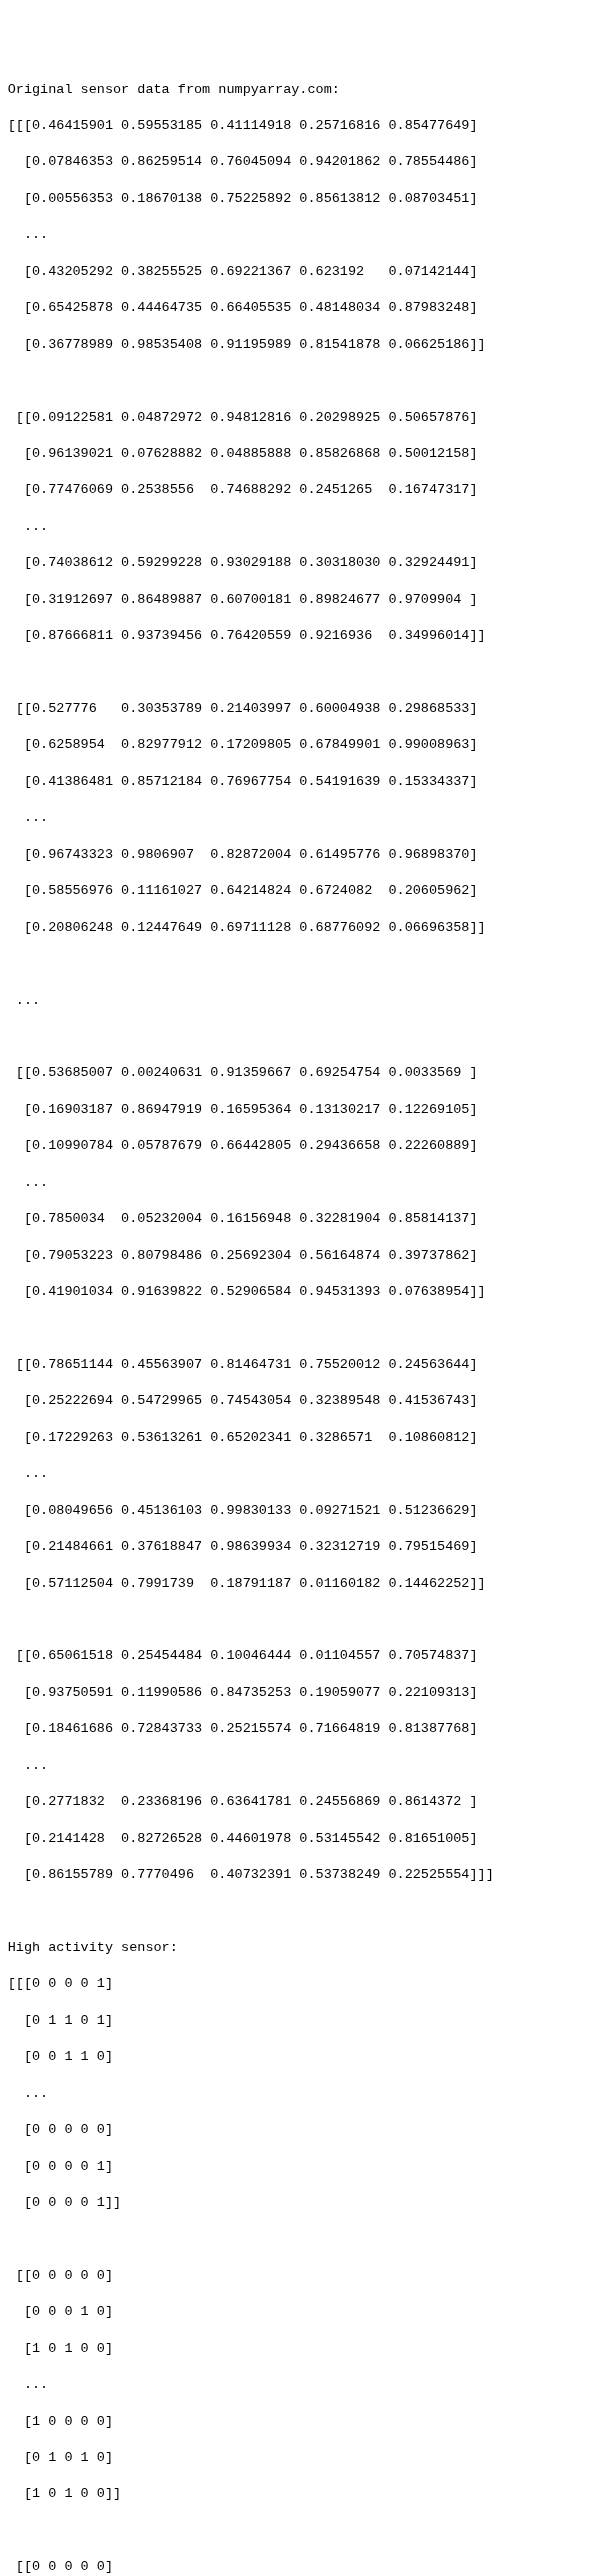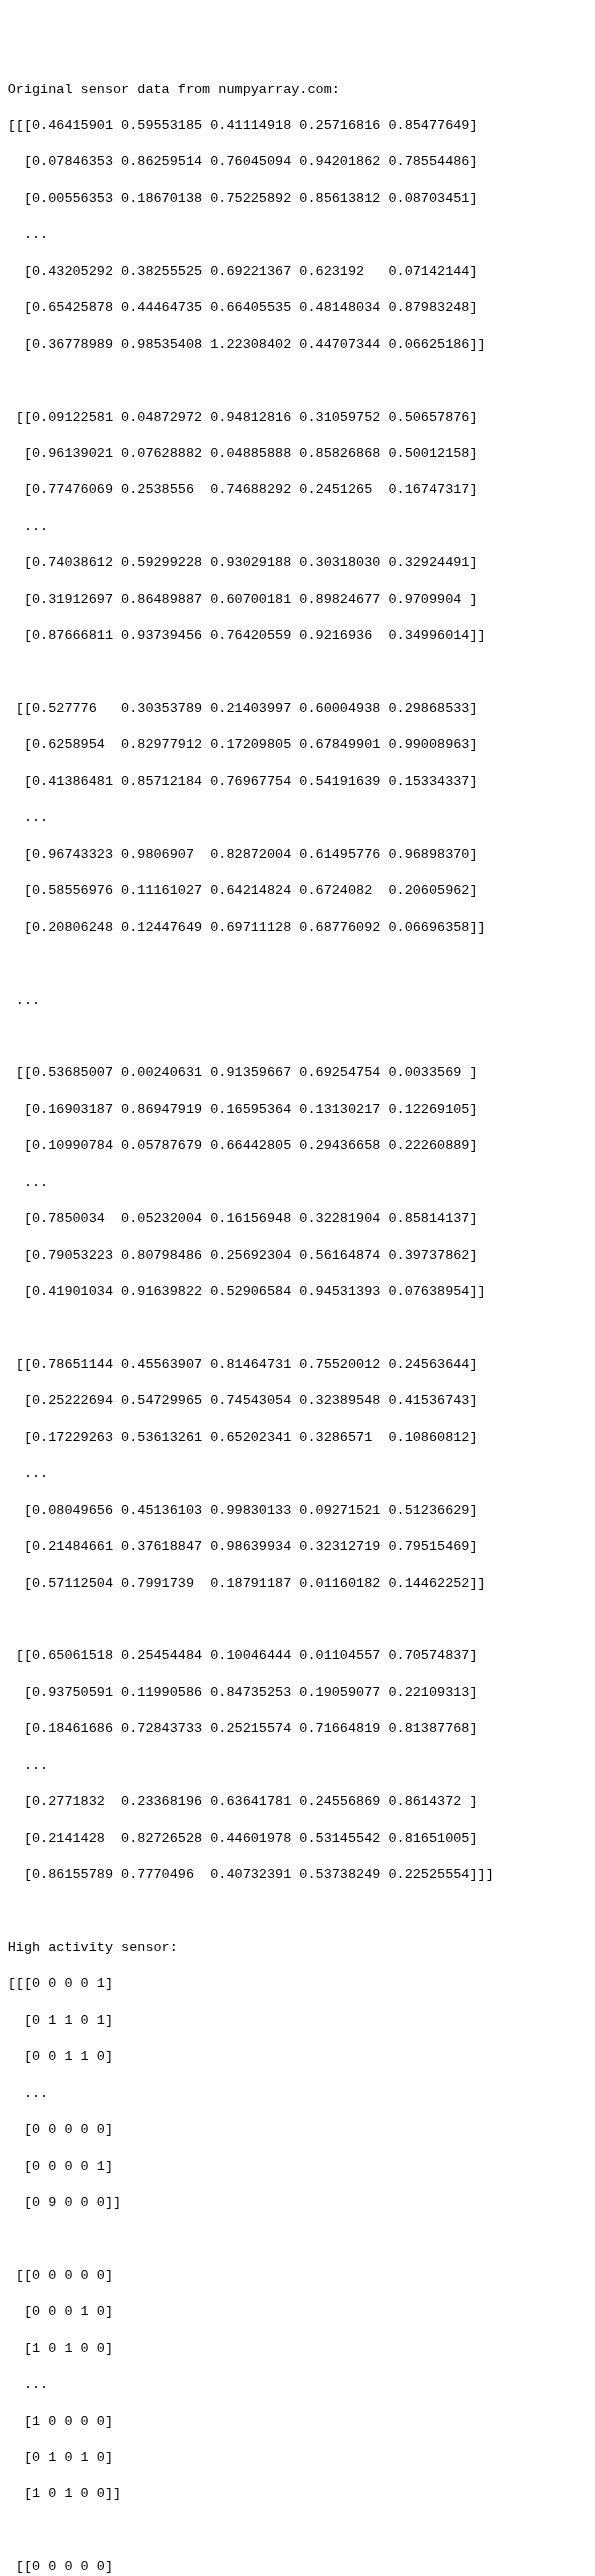--- a/index.html
+++ b/index.html
@@ -28,7 +28,7 @@
 <span class="line">  ...</span>
 <span class="line">  [0.43205292 0.38255525 0.69221367 0.623192   0.07142144]</span>
 <span class="line">  [0.65425878 0.44464735 0.66405535 0.48148034 0.87983248]</span>
-<span class="line">  [0.36778989 0.98535408 1.22308402 0.44707344 0.06625186]]</span>
+<span class="line">  [0.36778989 0.98535408 0.91195989 0.81541878 0.06625186]]</span>
 <span class="line"> </span>
 <span class="line"> [[0.09122581 0.04872972 0.94812816 0.31059752 0.50657876]</span>
 <span class="line">  [0.96139021 0.07628882 0.04885888 0.85826868 0.50012158]</span>

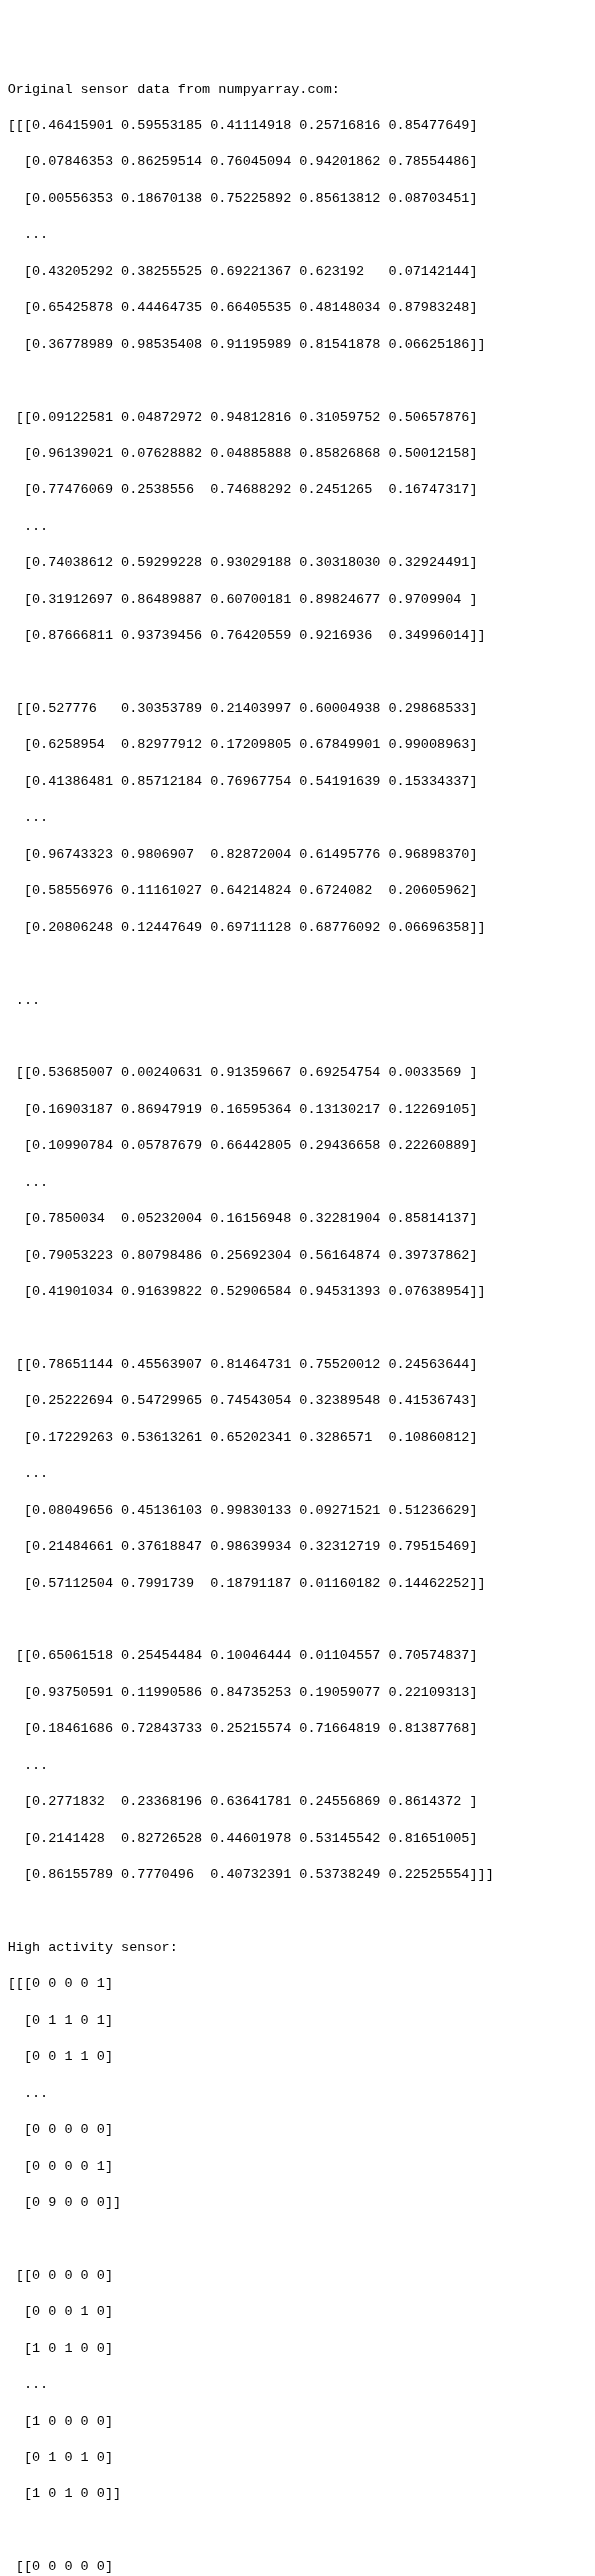--- a/index.html
+++ b/index.html
@@ -30,7 +30,7 @@
 <span class="line">  [0.65425878 0.44464735 0.66405535 0.48148034 0.87983248]</span>
 <span class="line">  [0.36778989 0.98535408 0.91195989 0.81541878 0.06625186]]</span>
 <span class="line"> </span>
-<span class="line"> [[0.09122581 0.04872972 0.94812816 0.31059752 0.50657876]</span>
+<span class="line"> [[0.09122581 0.04872972 0.94812816 0.20298925 0.50657876]</span>
 <span class="line">  [0.96139021 0.07628882 0.04885888 0.85826868 0.50012158]</span>
 <span class="line">  [0.77476069 0.2538556  0.74688292 0.2451265  0.16747317]</span>
 <span class="line">  ...</span>

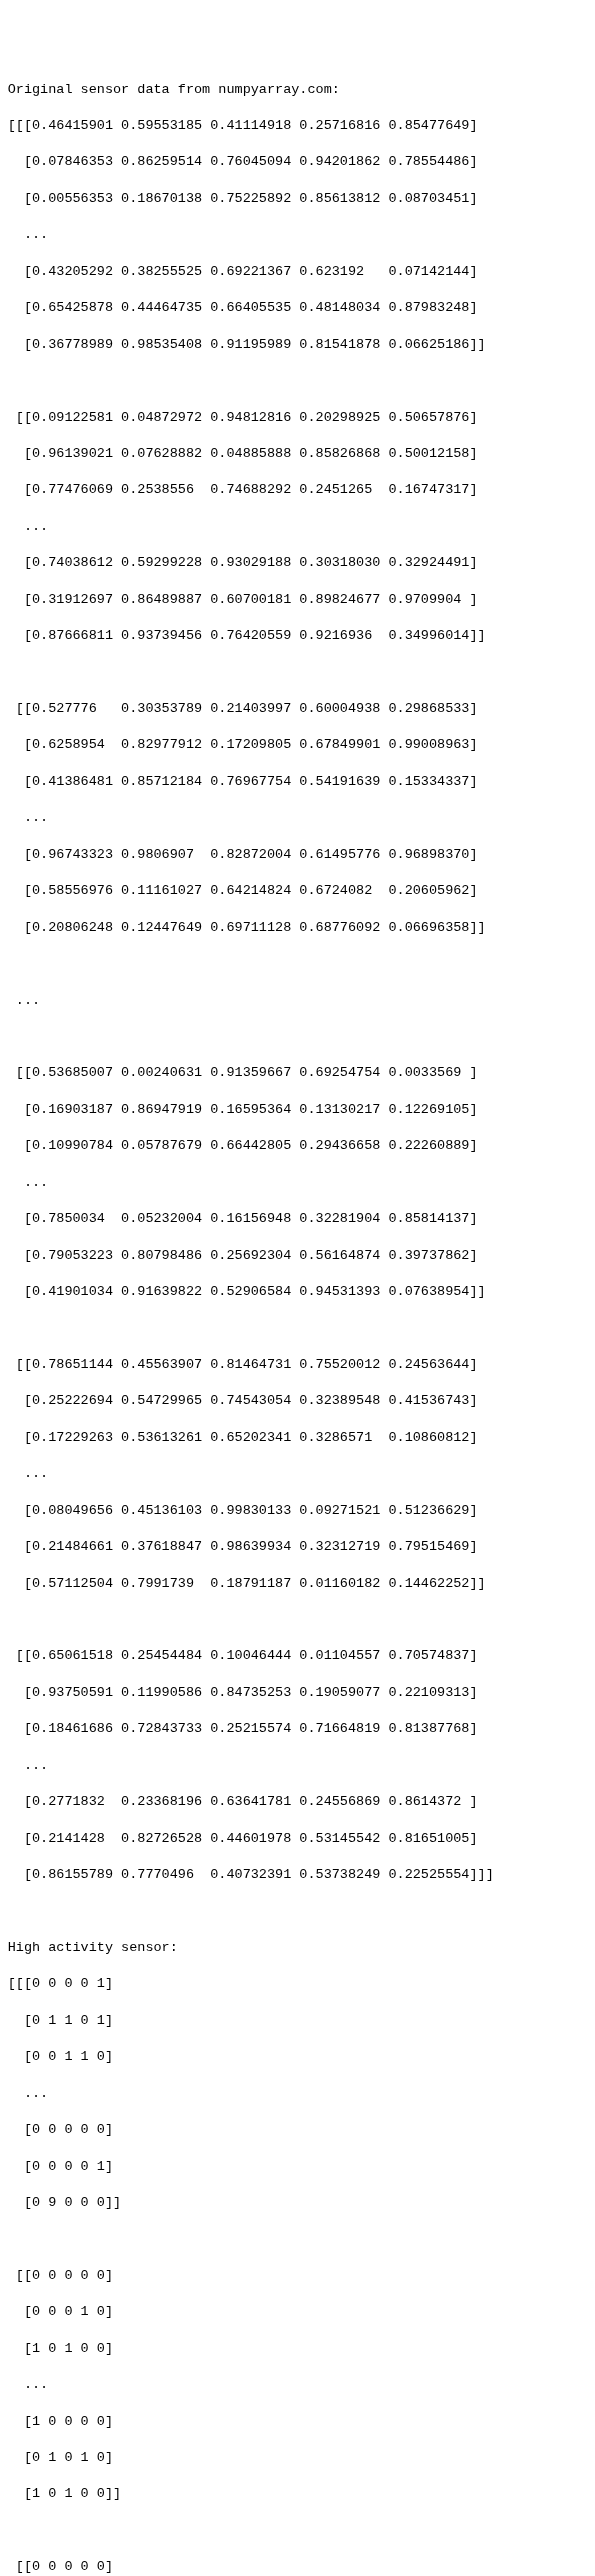--- a/index.html
+++ b/index.html
@@ -79,7 +79,7 @@
 <span class="line">  ...</span>
 <span class="line">  [0 0 0 0 0]</span>
 <span class="line">  [0 0 0 0 1]</span>
-<span class="line">  [0 9 0 0 0]]</span>
+<span class="line">  [0 0 0 0 1]]</span>
 <span class="line"> </span>
 <span class="line"> [[0 0 0 0 0]</span>
 <span class="line">  [0 0 0 1 0]</span>

